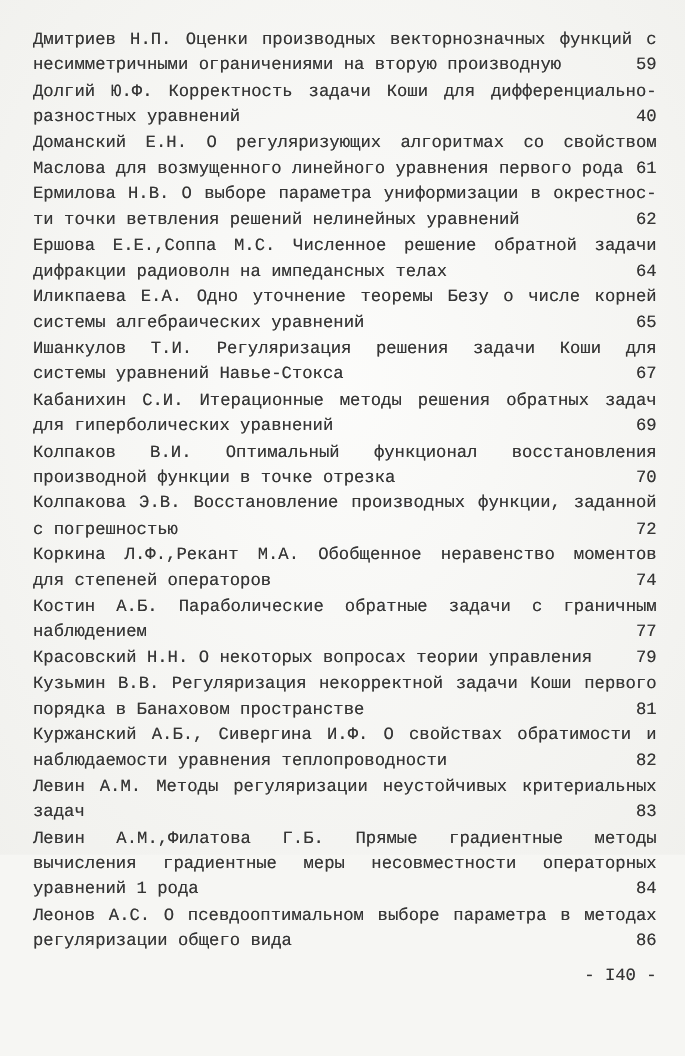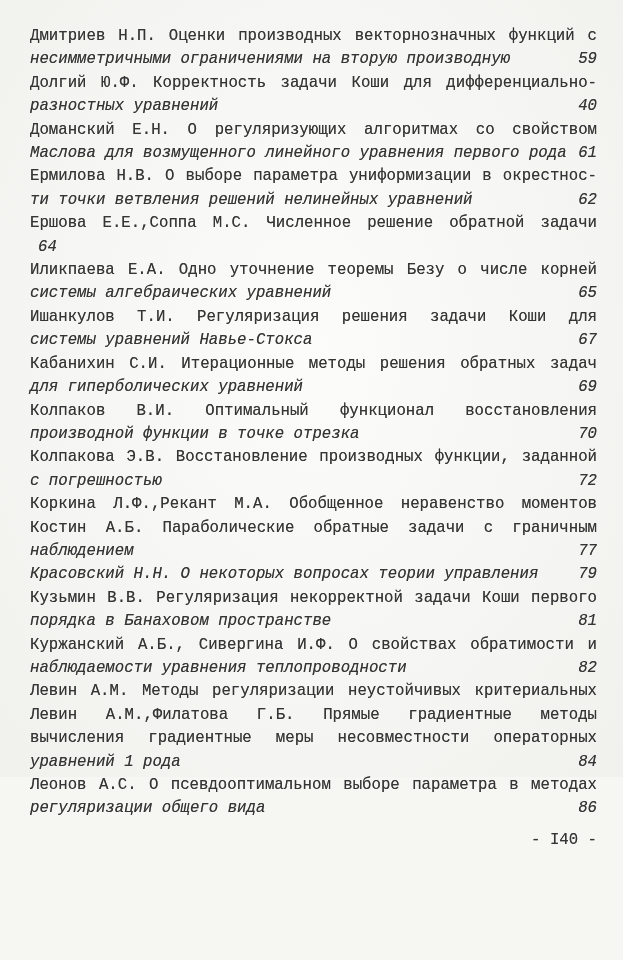--- a/index.html
+++ b/index.html
@@ -38,7 +38,6 @@
     display: flex;
     justify-content: space-between;
     align-items: baseline;
-    font-style: italic;
   }
   .final-line .entry-text { white-space: pre; }
   .final-line .entry-num {

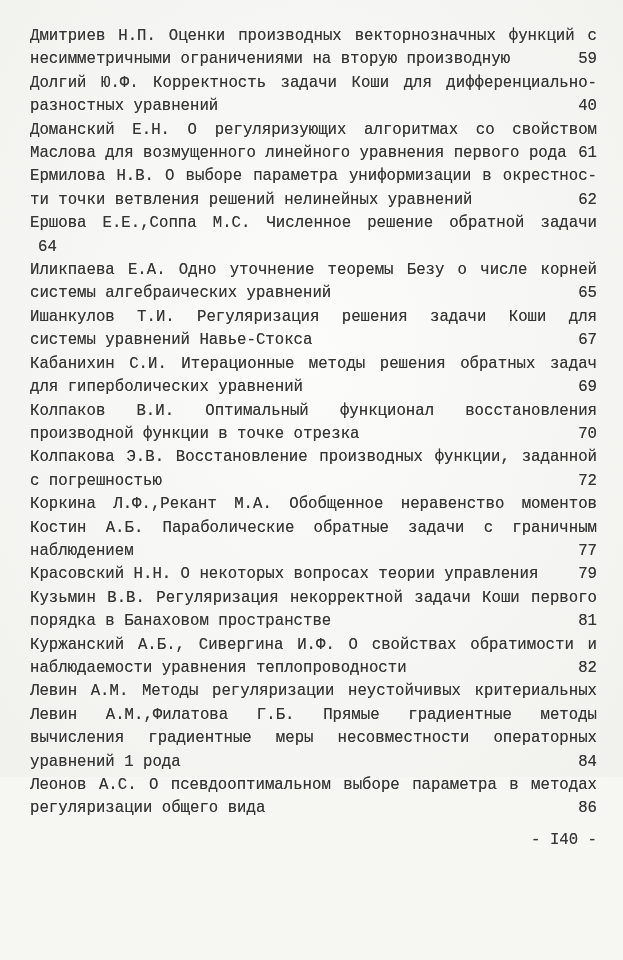--- a/index.html
+++ b/index.html
@@ -88,6 +88,7 @@
       <div class="entry">
         <div class="line body-line">Ершова Е.Е.,Соппа М.С. Численное решение обратной задачи</div>
         <div class="line final-line">
+          <span class="entry-text">дифракции радиоволн на импедансных телах</span>
           <span class="entry-num">64</span>
         </div>
       </div>

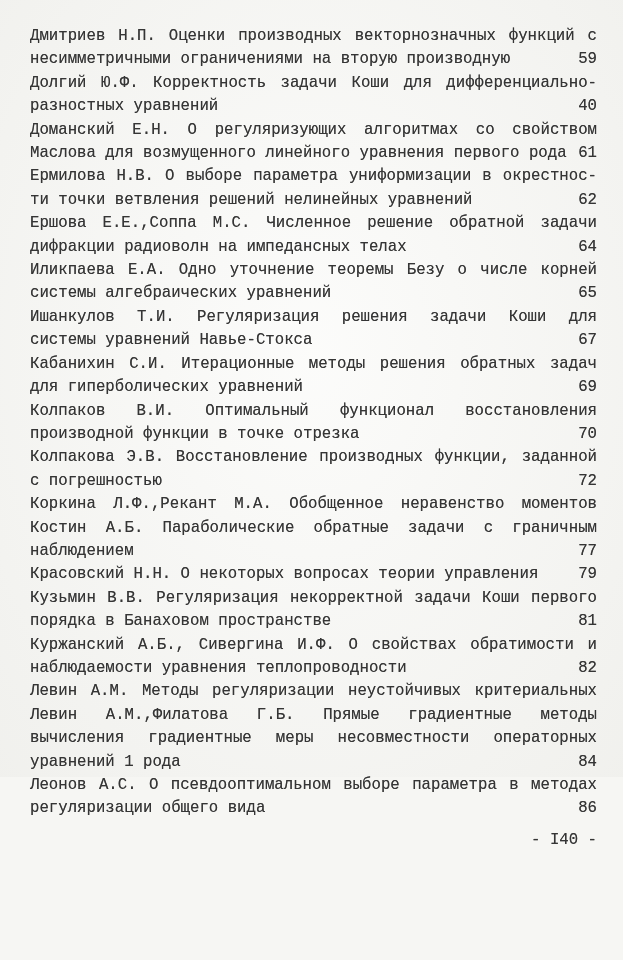--- a/index.html
+++ b/index.html
@@ -129,6 +129,10 @@
       </div>
       <div class="entry">
         <div class="line body-line">Коркина Л.Ф.,Рекант М.А. Обобщенное неравенство моментов</div>
+        <div class="line final-line">
+          <span class="entry-text">для степеней операторов</span>
+          <span class="entry-num">74</span>
+        </div>
       </div>
       <div class="entry">
         <div class="line body-line">Костин А.Б. Параболические обратные задачи с граничным</div>

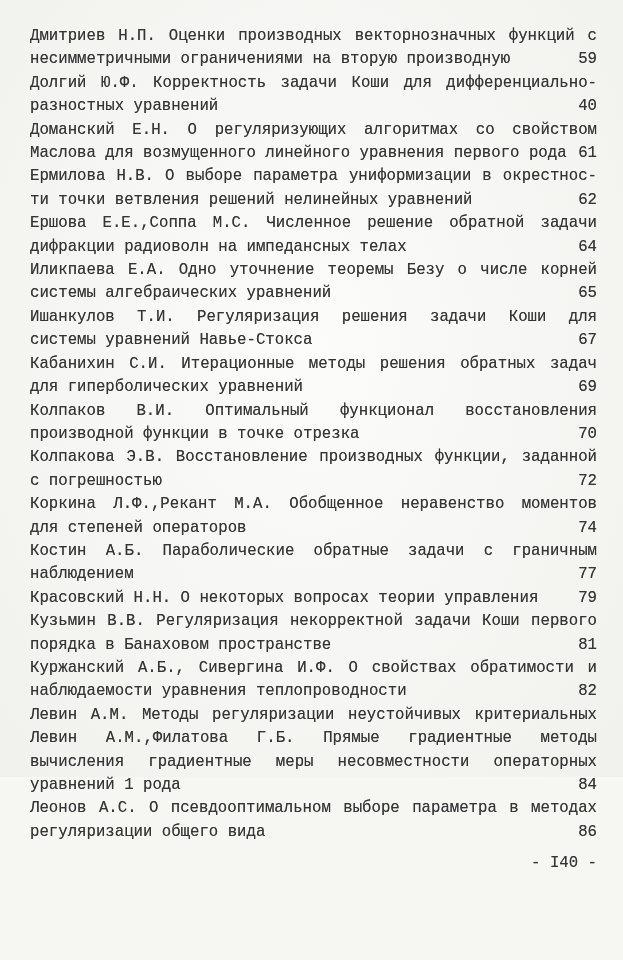--- a/index.html
+++ b/index.html
@@ -163,6 +163,10 @@
       </div>
       <div class="entry">
         <div class="line body-line">Левин А.М. Методы регуляризации неустойчивых критериальных</div>
+        <div class="line final-line">
+          <span class="entry-text">задач</span>
+          <span class="entry-num">83</span>
+        </div>
       </div>
       <div class="entry">
         <div class="line body-line">Левин А.М.,Филатова Г.Б. Прямые градиентные методы</div>

